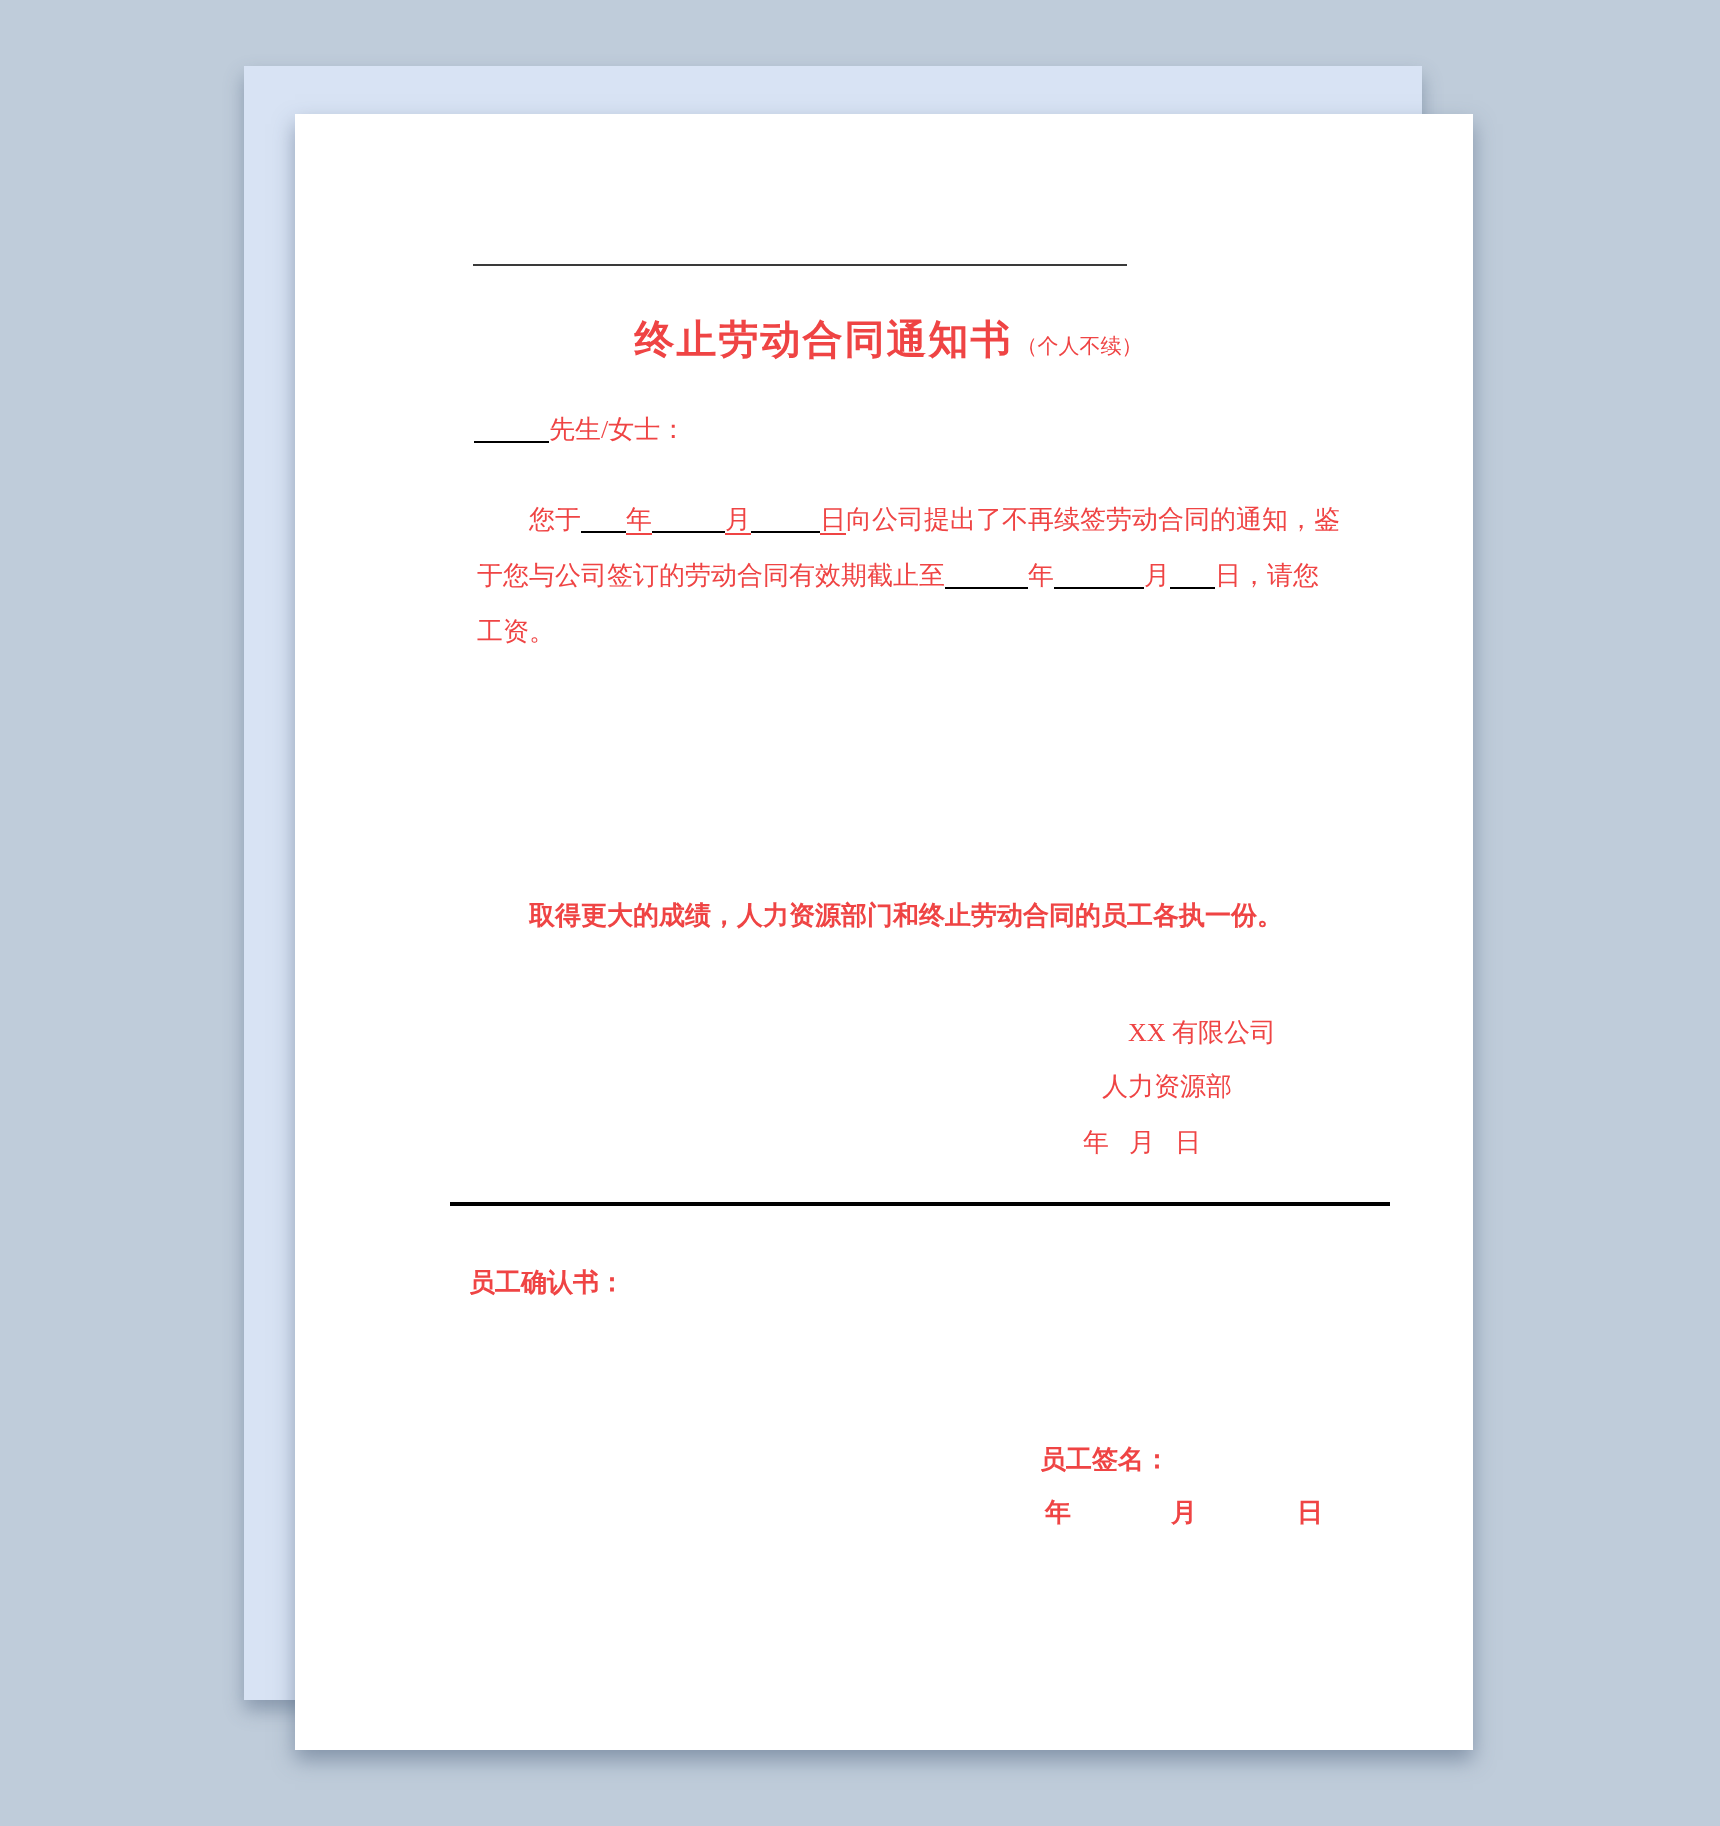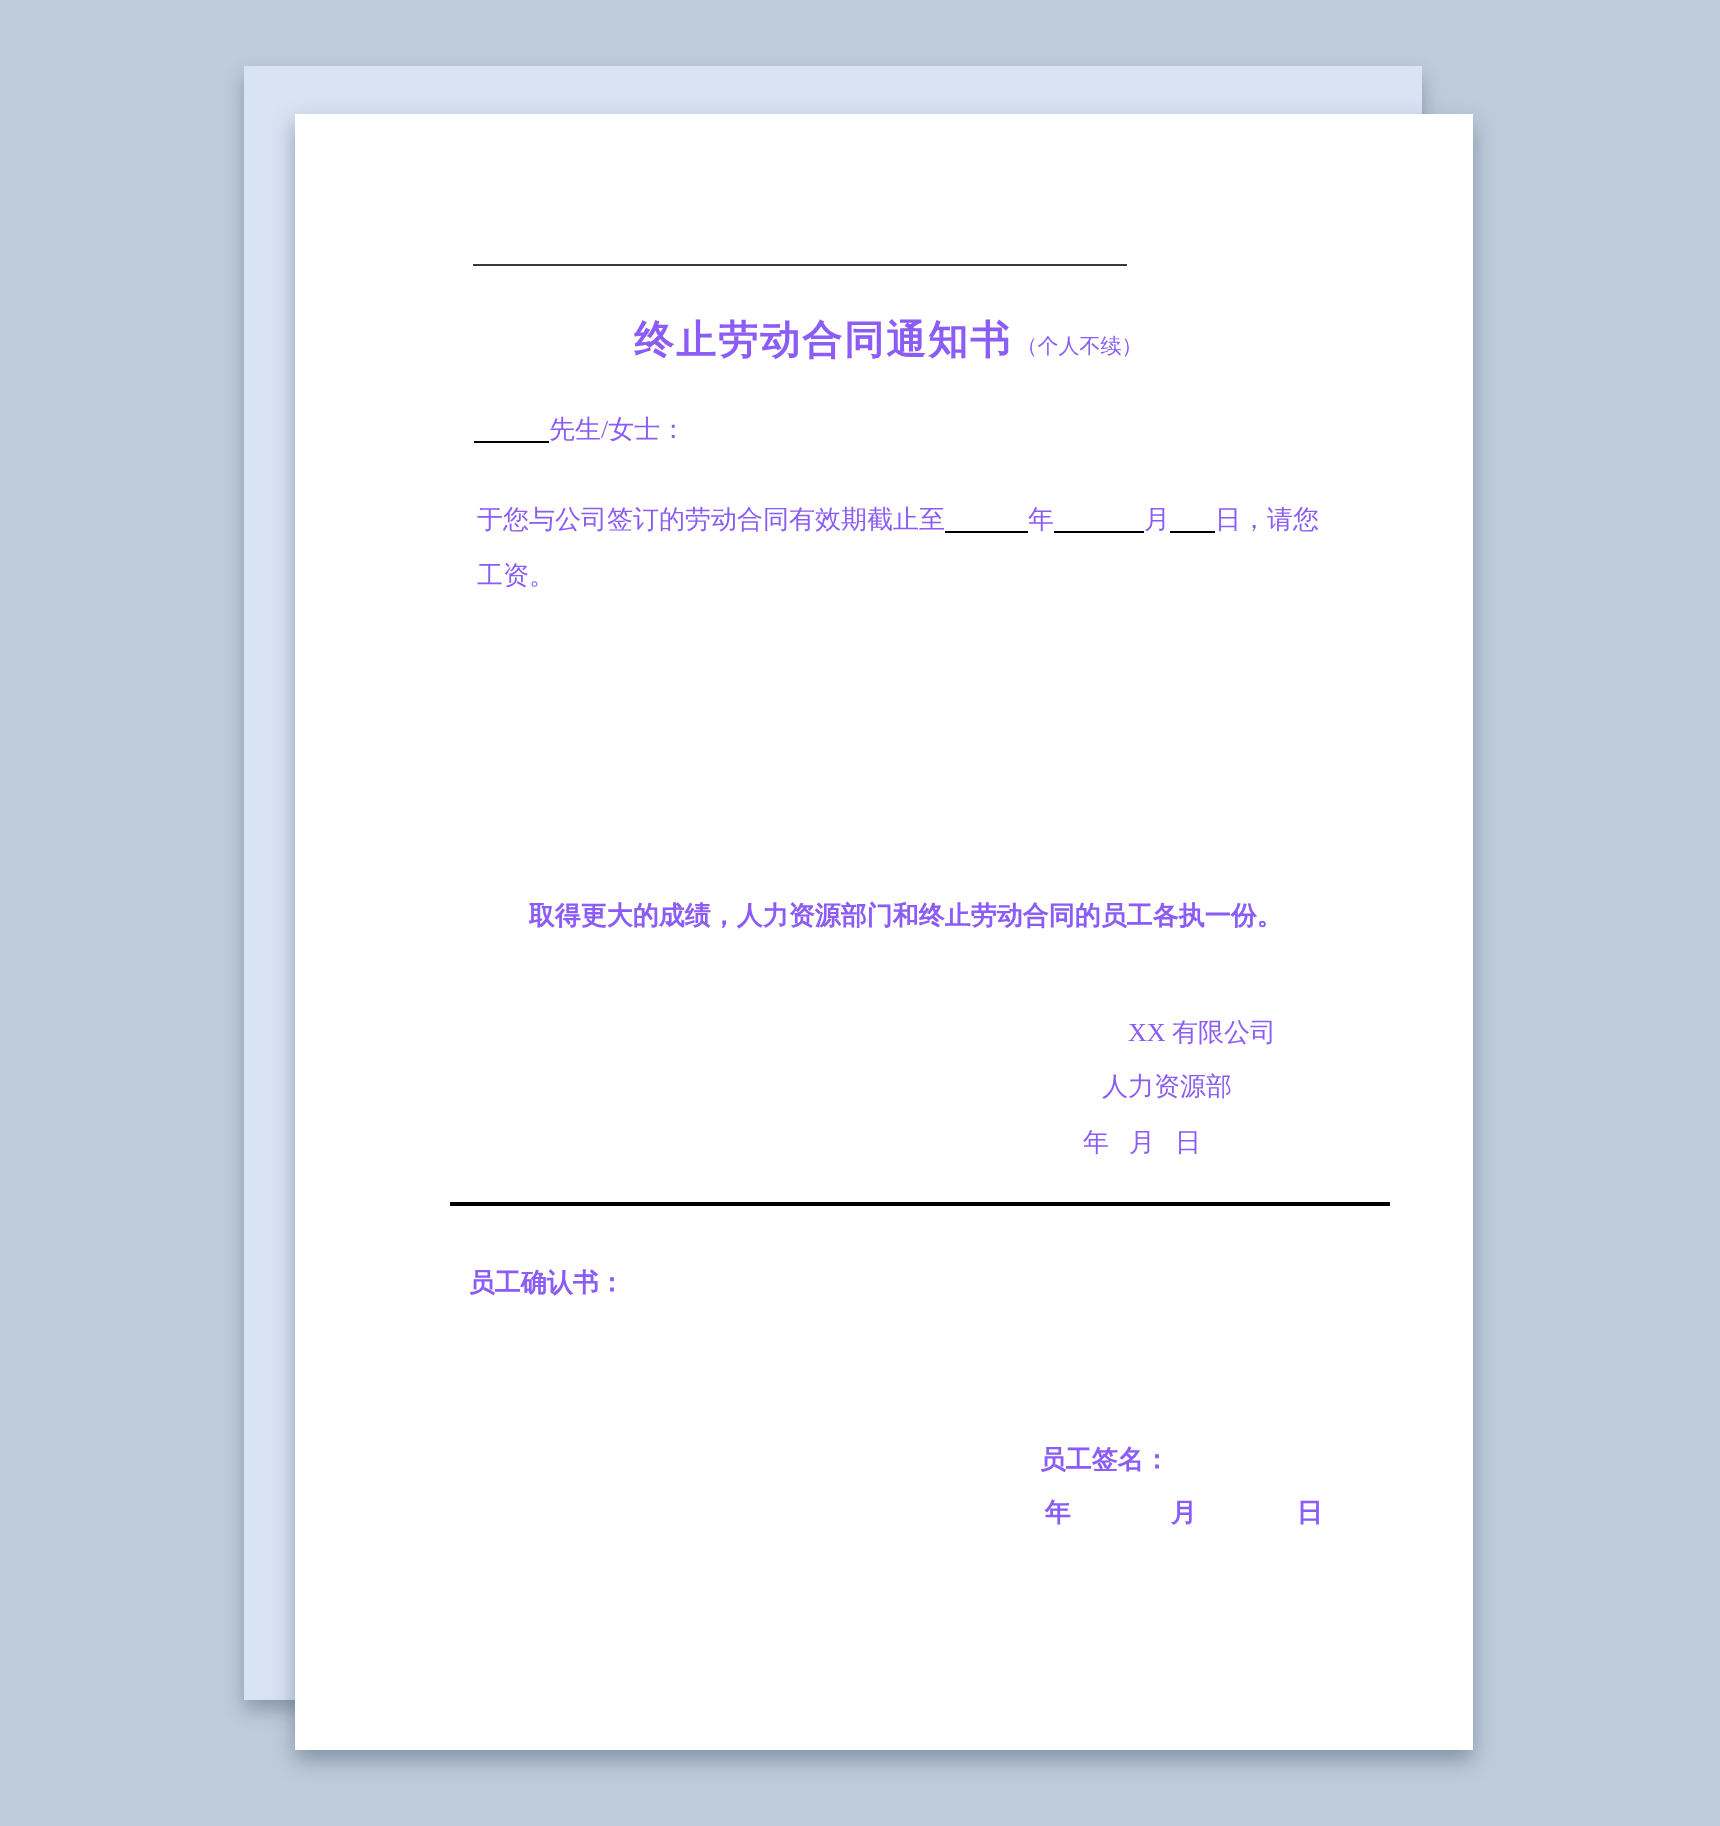--- a/index.html
+++ b/index.html
@@ -5,7 +5,7 @@
   html,body{margin:0;padding:0;}
   body{width:1720px;height:1826px;}
   .stage{position:relative;width:1720px;height:1826px;background:#bfccda;overflow:hidden;
-         font-family:"Liberation Serif","DejaVu Serif",serif;color:#8b5cf6;}
+         font-family:"Liberation Serif","DejaVu Serif",serif;color:#ef4444;}
   .back-sheet{position:absolute;left:244px;top:66px;width:1178px;height:1634px;
               background:#d8e3f4;box-shadow:0 10px 18px rgba(72,92,120,.45);}
   .paper{position:absolute;left:295px;top:114px;width:1178px;height:1636px;

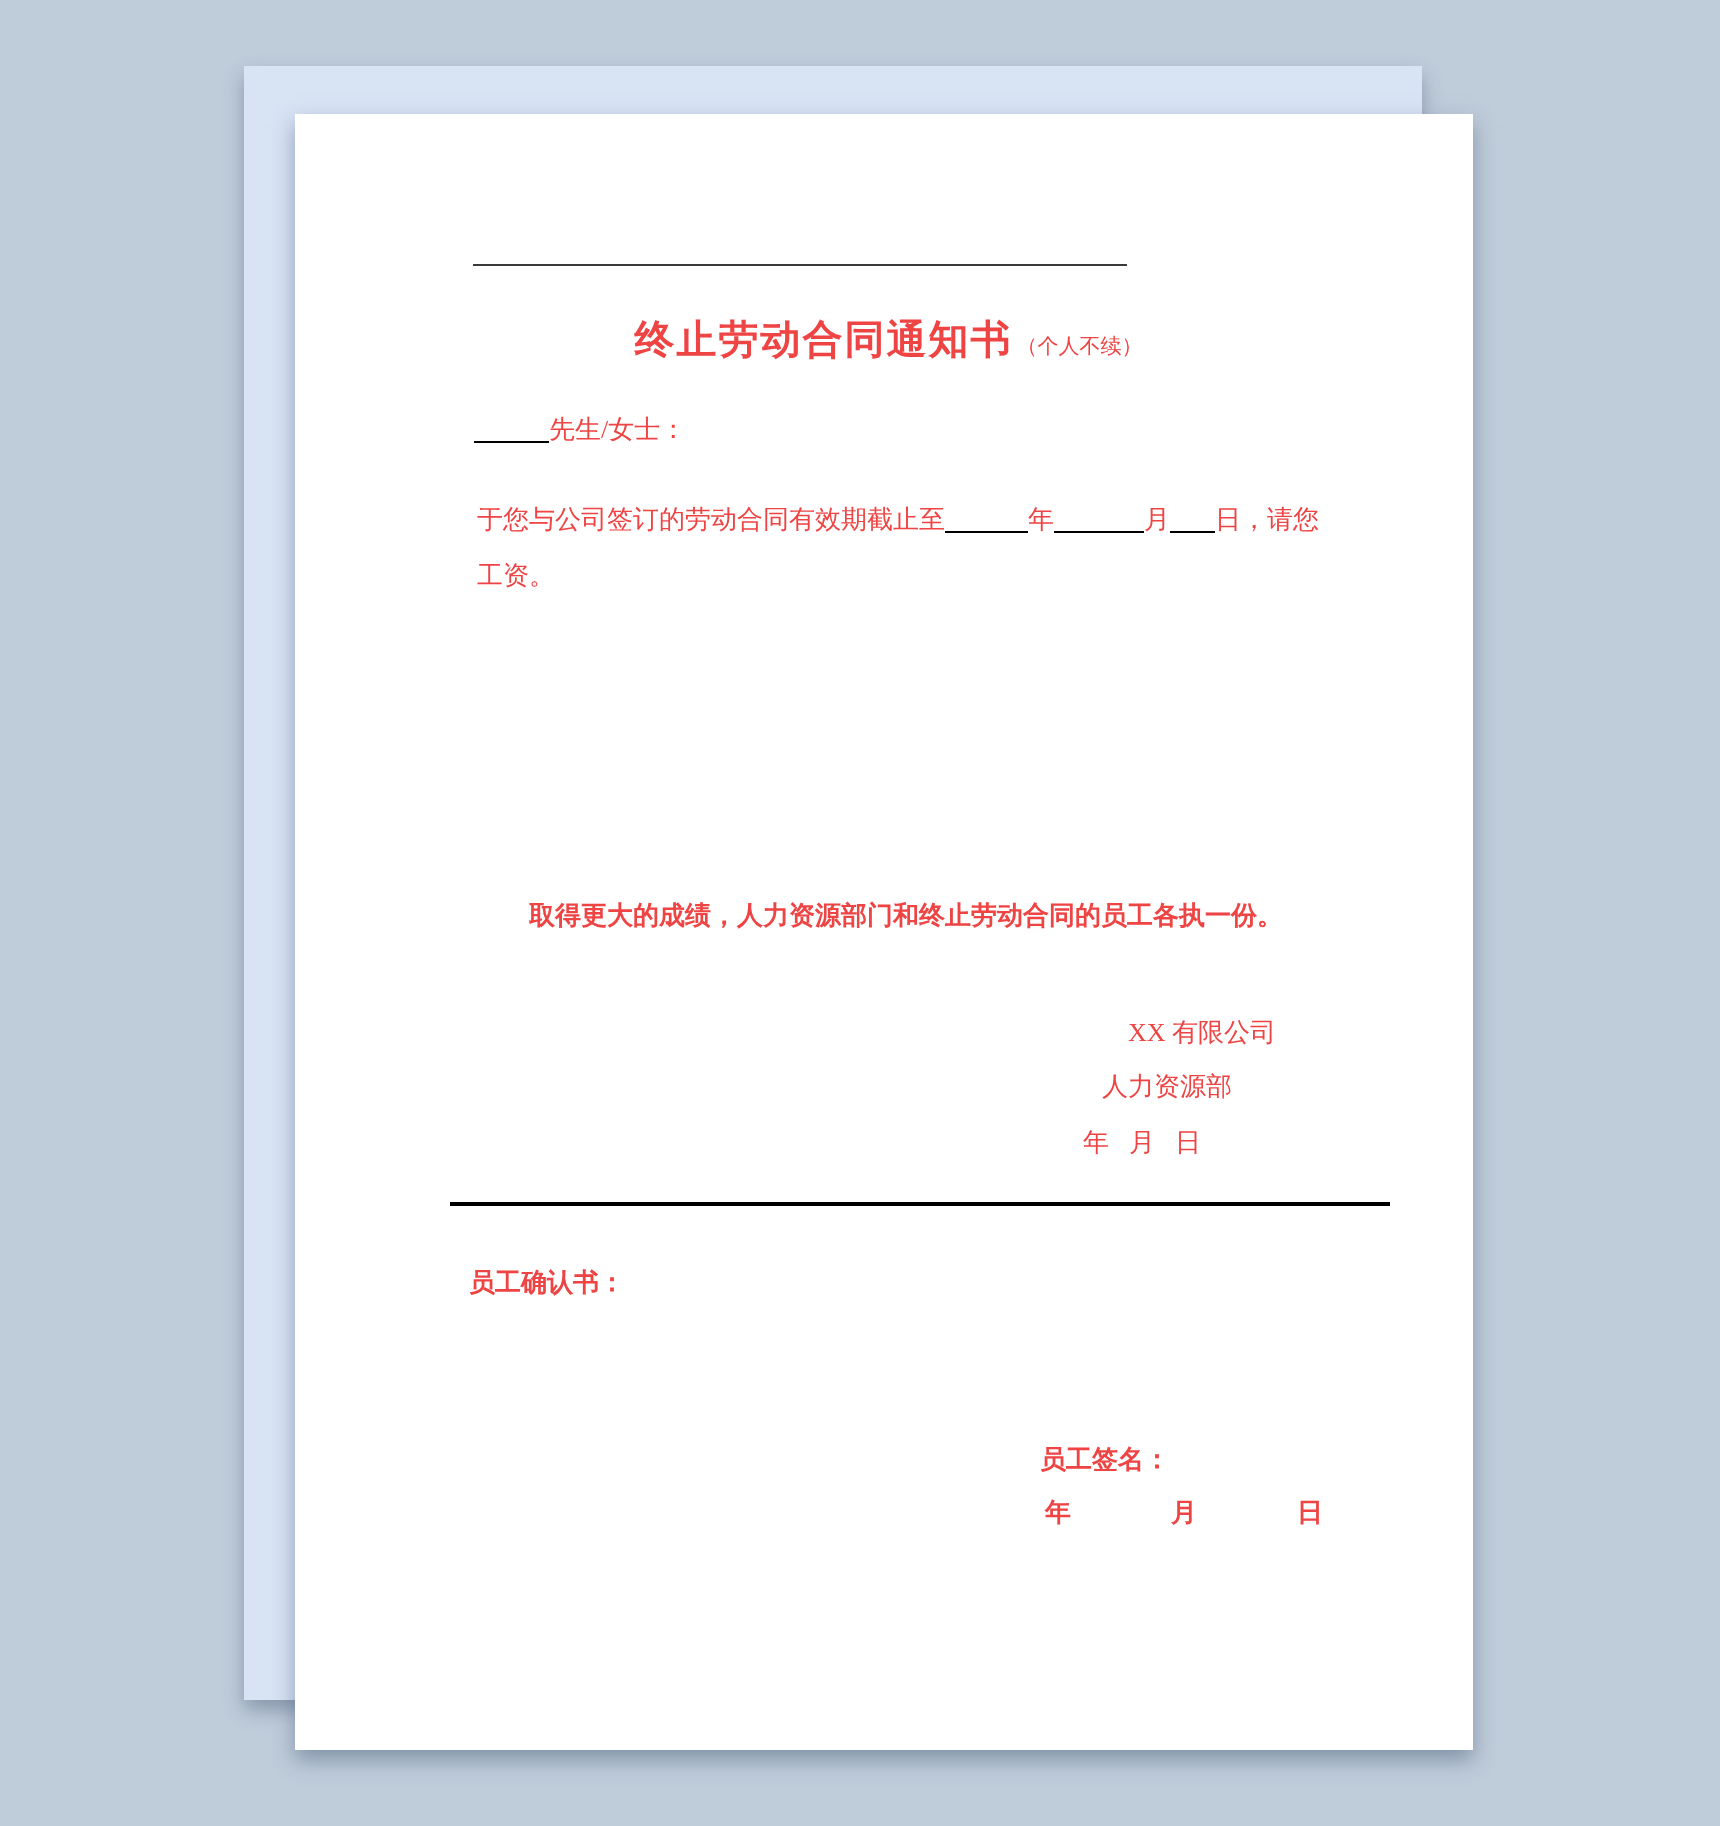--- a/index.html
+++ b/index.html
@@ -59,6 +59,7 @@
       </div>
 
     <div class="textblock para1">
+        <div class="line indent"><span>您于</span><span class="blank" style="width: 45px;"></span><span class="u">年</span><span class="blank" style="width: 73px;"></span><span class="u">月</span><span class="blank" style="width: 69px;"></span><span class="u">日</span><span>向公司提出了不再续签劳动合同的通知，鉴</span></div>
         <div class="line"><span>于您与公司签订的劳动合同有效期截止至</span><span class="blank" style="width: 83px;"></span><span>年</span><span class="blank" style="width: 90px;"></span><span>月</span><span class="blank" style="width: 45px;"></span><span>日，请您</span></div>
         <div class="line"><span>工资。</span></div>
       </div>

